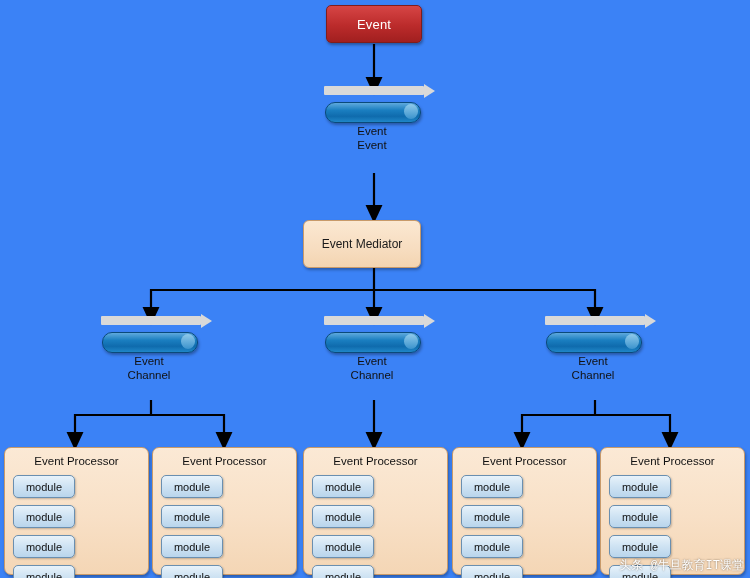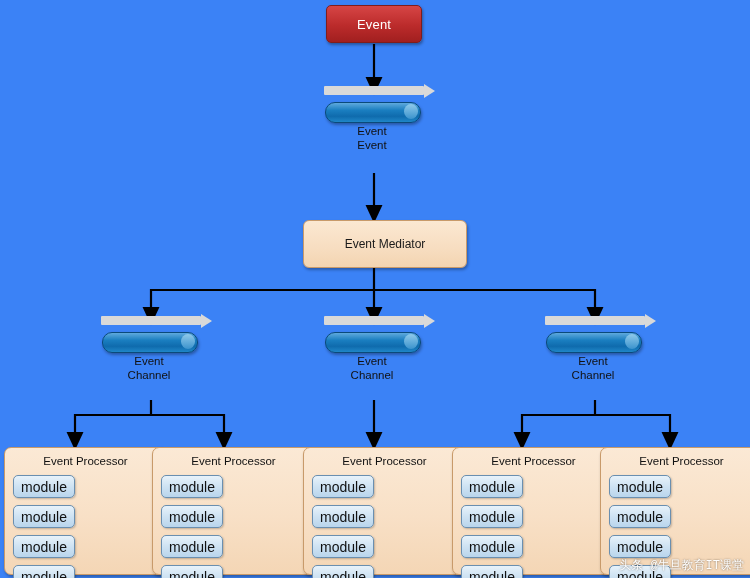--- a/index.html
+++ b/index.html
@@ -42,7 +42,7 @@
 
   
   .mediator-box {
-    width: 164px;
+    width: 118px;
     height: 48px;
     left: 303px;
     top: 220px;

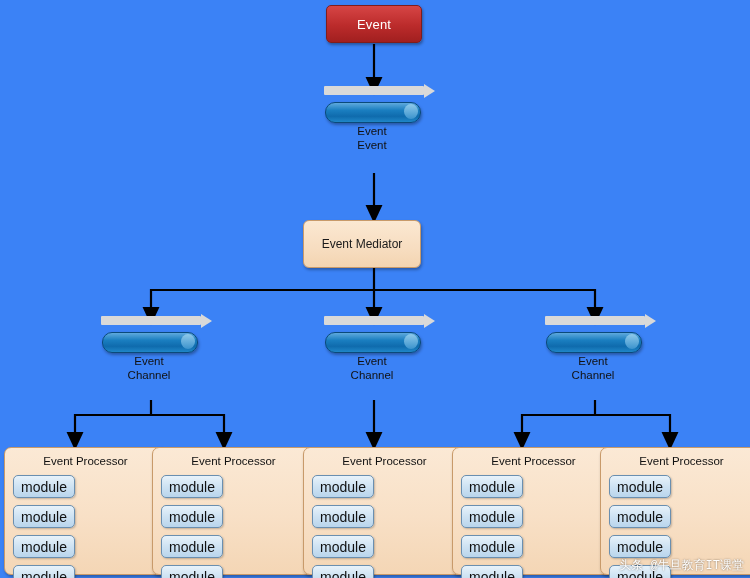--- a/index.html
+++ b/index.html
@@ -115,7 +115,6 @@
     border-radius: 7px;
     background: linear-gradient(to bottom, #fbe9d5 0%, #f8e0c6 55%, #f4d6b5 100%);
     box-shadow: 1px 2px 3px rgba(0,0,0,0.30);
-    padding-left: 18px;
   }
   .processor-title {
     position: absolute;

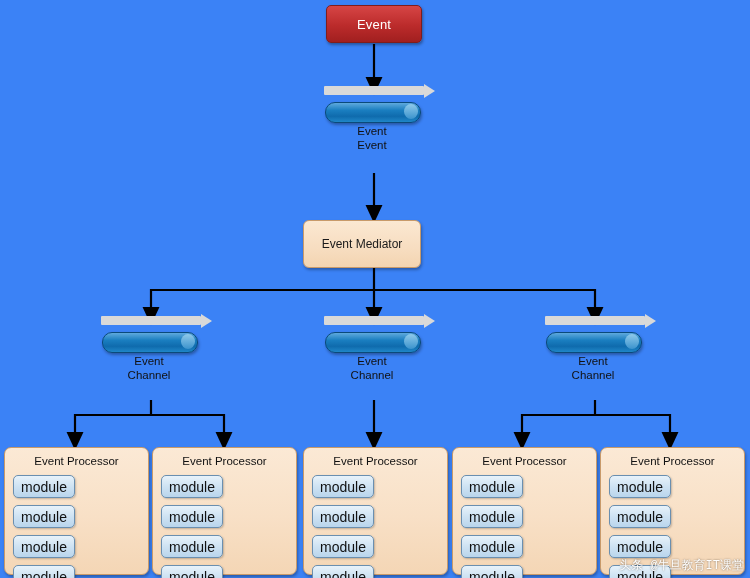--- a/index.html
+++ b/index.html
@@ -141,7 +141,7 @@
     border: 1px solid #6a8fb0;
     background: linear-gradient(to bottom, #e8f2fa 0%, #cfe3f3 48%, #b9d5ec 100%);
     box-shadow: 1px 1px 2px rgba(0,0,0,0.22);
-    font-size: 14px;
+    font-size: 11px;
     color: #111111;
     display: flex;
     align-items: center;

